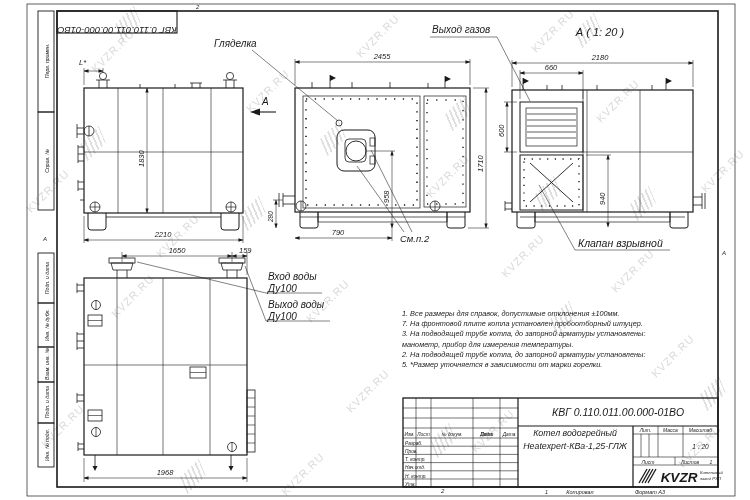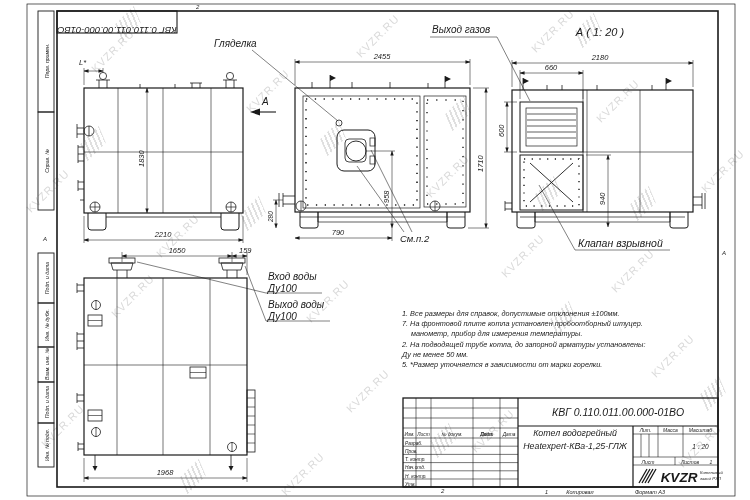--- a/index.html
+++ b/index.html
@@ -354,6 +354,7 @@
   <div class="notes">
     <div>1. Все размеры для справок, допустимые отклонения ±100мм.</div>
     <div>7. На фронтовой плите котла установлен пробоотборный штуцер.</div>
+    <div>3. На подводящей трубе котла, до запорной арматуры установлены:</div>
     <div class="indent">манометр, прибор для измерения температуры.</div>
     <div>2. На подводящей трубе котла, до запорной арматуры установлены:</div>
     <div>Ду не менее 50 мм.</div>

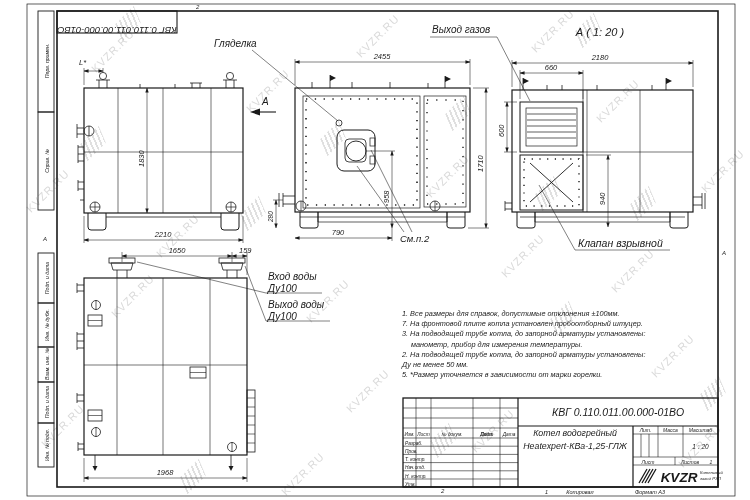--- a/index.html
+++ b/index.html
@@ -24,7 +24,7 @@
     position:absolute;left:402px;top:309px;width:340px;
     font-size:7.3px;line-height:10.2px;font-style:italic;white-space:nowrap;color:#1a1a1a;
   }
-  .notes .indent{margin-left:9px;}
+  .notes .indent{}
 </style>
 </head>
 <body>

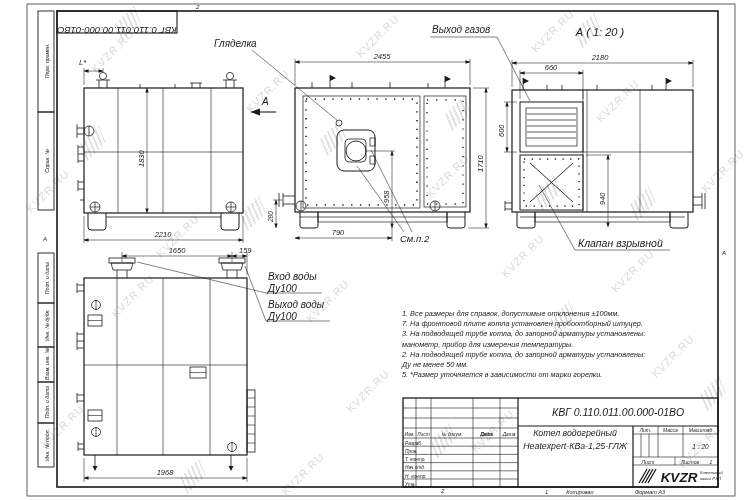--- a/index.html
+++ b/index.html
@@ -357,7 +357,6 @@
     <div>3. На подводящей трубе котла, до запорной арматуры установлены:</div>
     <div class="indent">манометр, прибор для измерения температуры.</div>
     <div>2. На подводящей трубе котла, до запорной арматуры установлены:</div>
-    <div>Ду не менее 50 мм.</div>
     <div>5. *Размер уточняется в зависимости от марки горелки.</div>
   </div>
 

